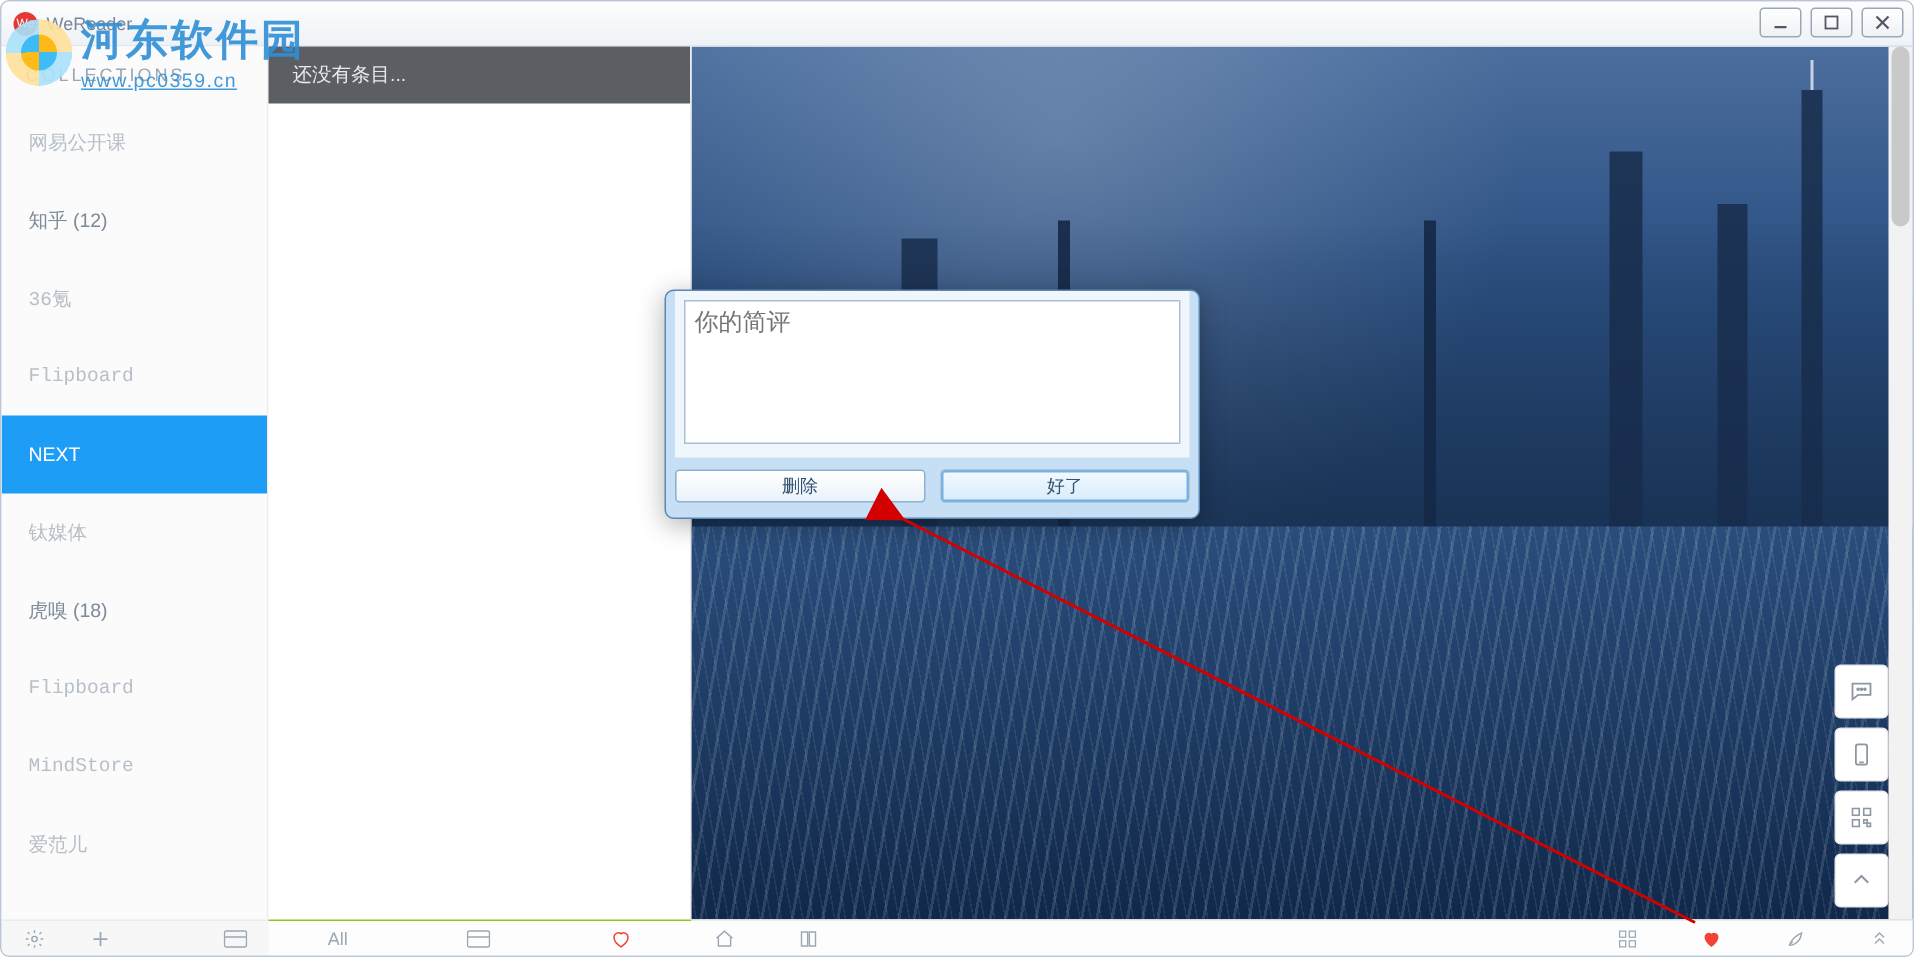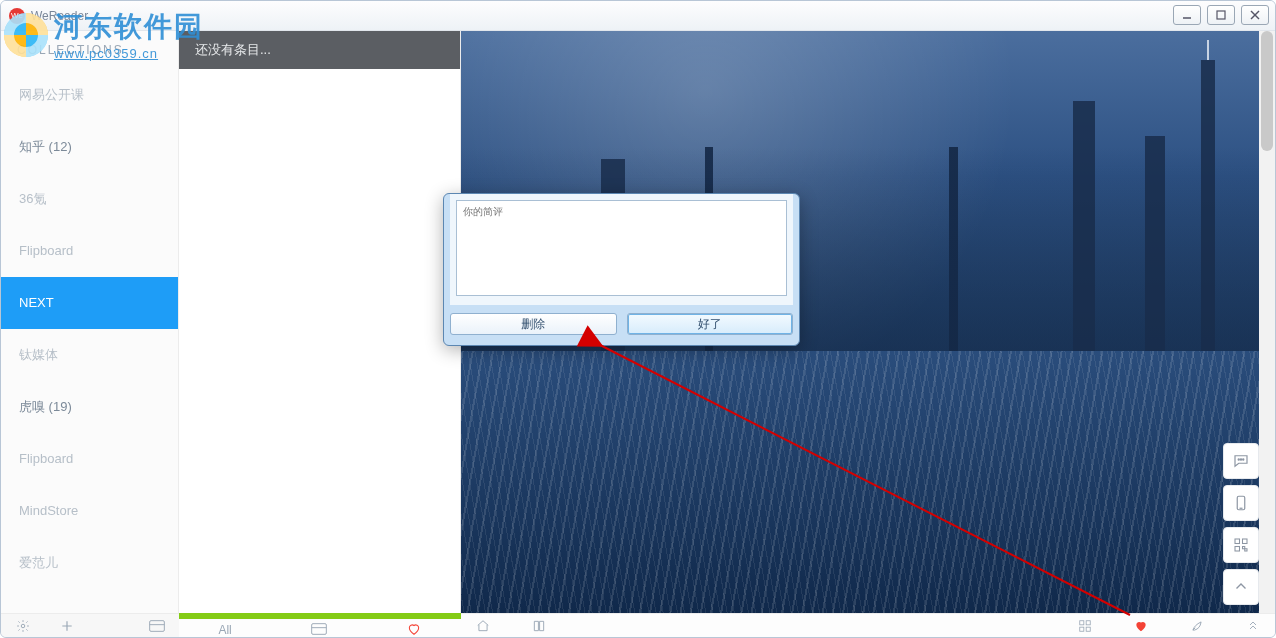--- a/index.html
+++ b/index.html
@@ -85,7 +85,7 @@
     cursor: pointer; border-bottom: 1px solid transparent;
   }
   .side-item.active { background: #1e9df7; color: #fff; }
-  .side-item.dim { color: #b6bfc8; }
+  .side-item.dim { color: #b6bfc8; font-family: Liberation Mono, monospace; }
 
   .listcol {
     width: 282px; background: #fff;

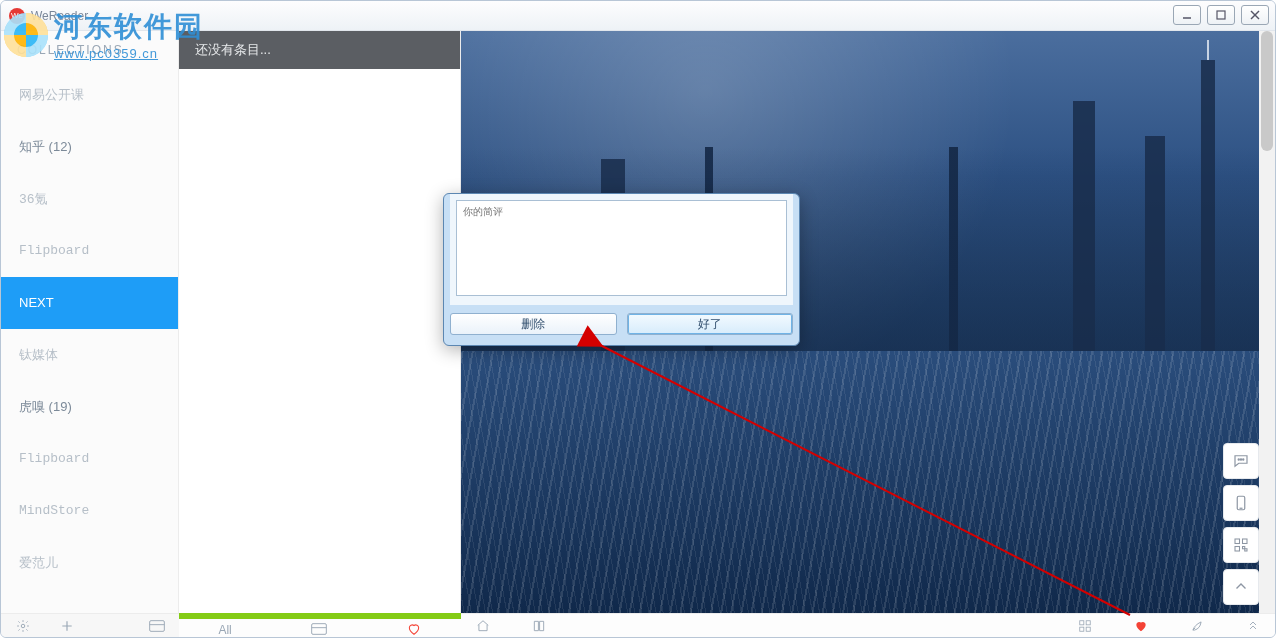--- a/index.html
+++ b/index.html
@@ -206,7 +206,7 @@
   .dlg-text {
     width: 100%; height: 96px; resize: none;
     border: 1px solid #a9bfd4; background: #fff;
-    padding: 4px 6px; font-size: 10px; color: #666;
+    padding: 4px 6px; font-size: 16px; color: #666;
     font-family: inherit; outline: none;
   }
   .dlg-btns { display: flex; gap: 10px; margin: 8px 6px 0; }

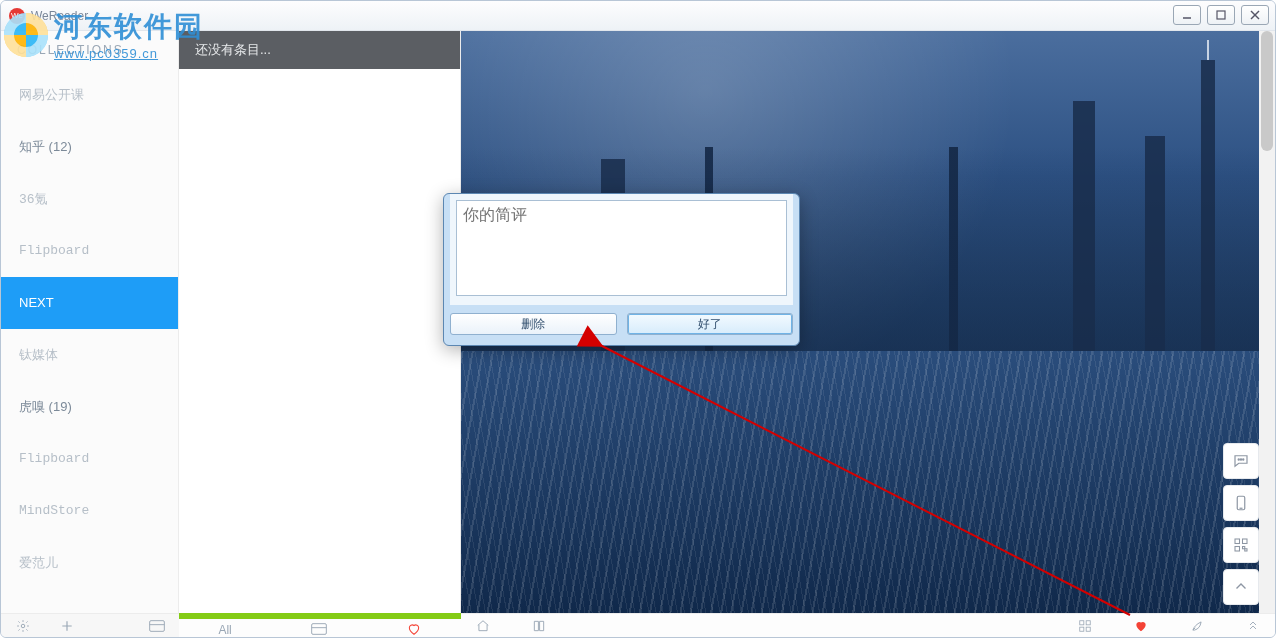--- a/index.html
+++ b/index.html
@@ -258,7 +258,7 @@
           <div class="side-item dim">Flipboard</div>
           <div class="side-item active">NEXT</div>
           <div class="side-item dim">钛媒体</div>
-          <div class="side-item">虎嗅 (19)</div>
+          <div class="side-item">虎嗅 (18)</div>
           <div class="side-item dim">Flipboard</div>
           <div class="side-item dim">MindStore</div>
           <div class="side-item dim">爱范儿</div>

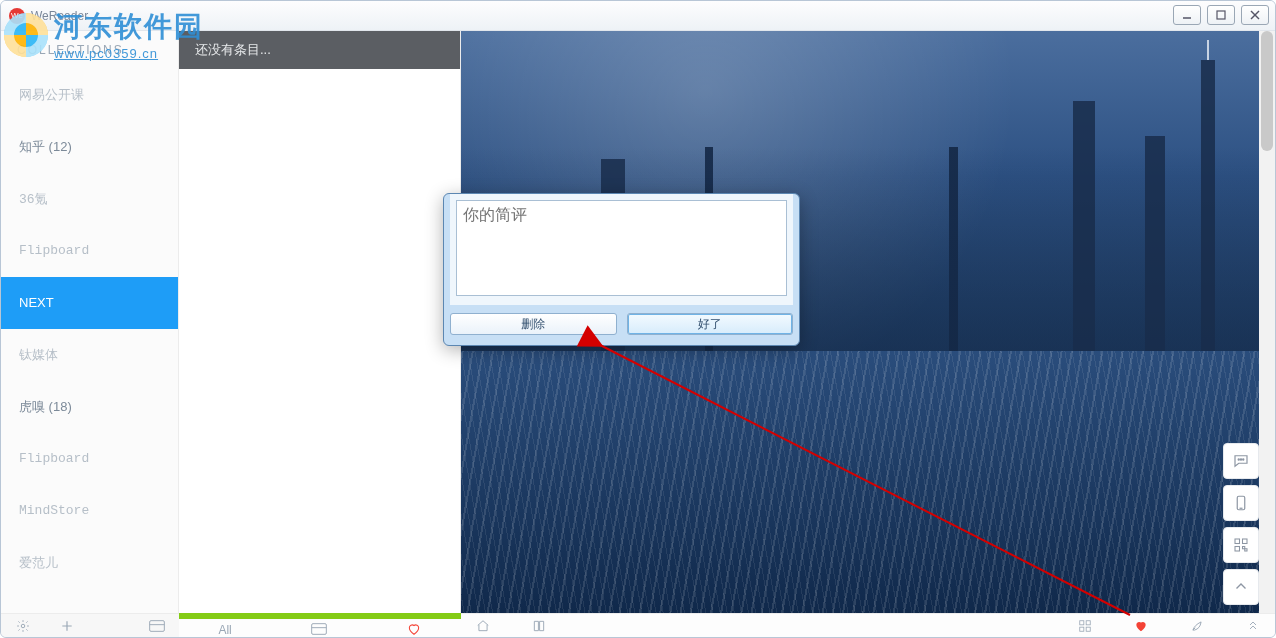--- a/index.html
+++ b/index.html
@@ -164,8 +164,8 @@
     color: #9aa7b5;
   }
   .bb-mid {
-    width: 282px; background: #fdfdfd; border-top: 6px solid #84cc16;
-    display: flex; align-items: flex-end; justify-content: space-around;
+    width: 282px; background: #fdfdfd; border-top: 1px solid #84cc16;
+    display: flex; align-items: center; justify-content: space-around;
     color: #9aa7b5;
   }
   .bb-right {

